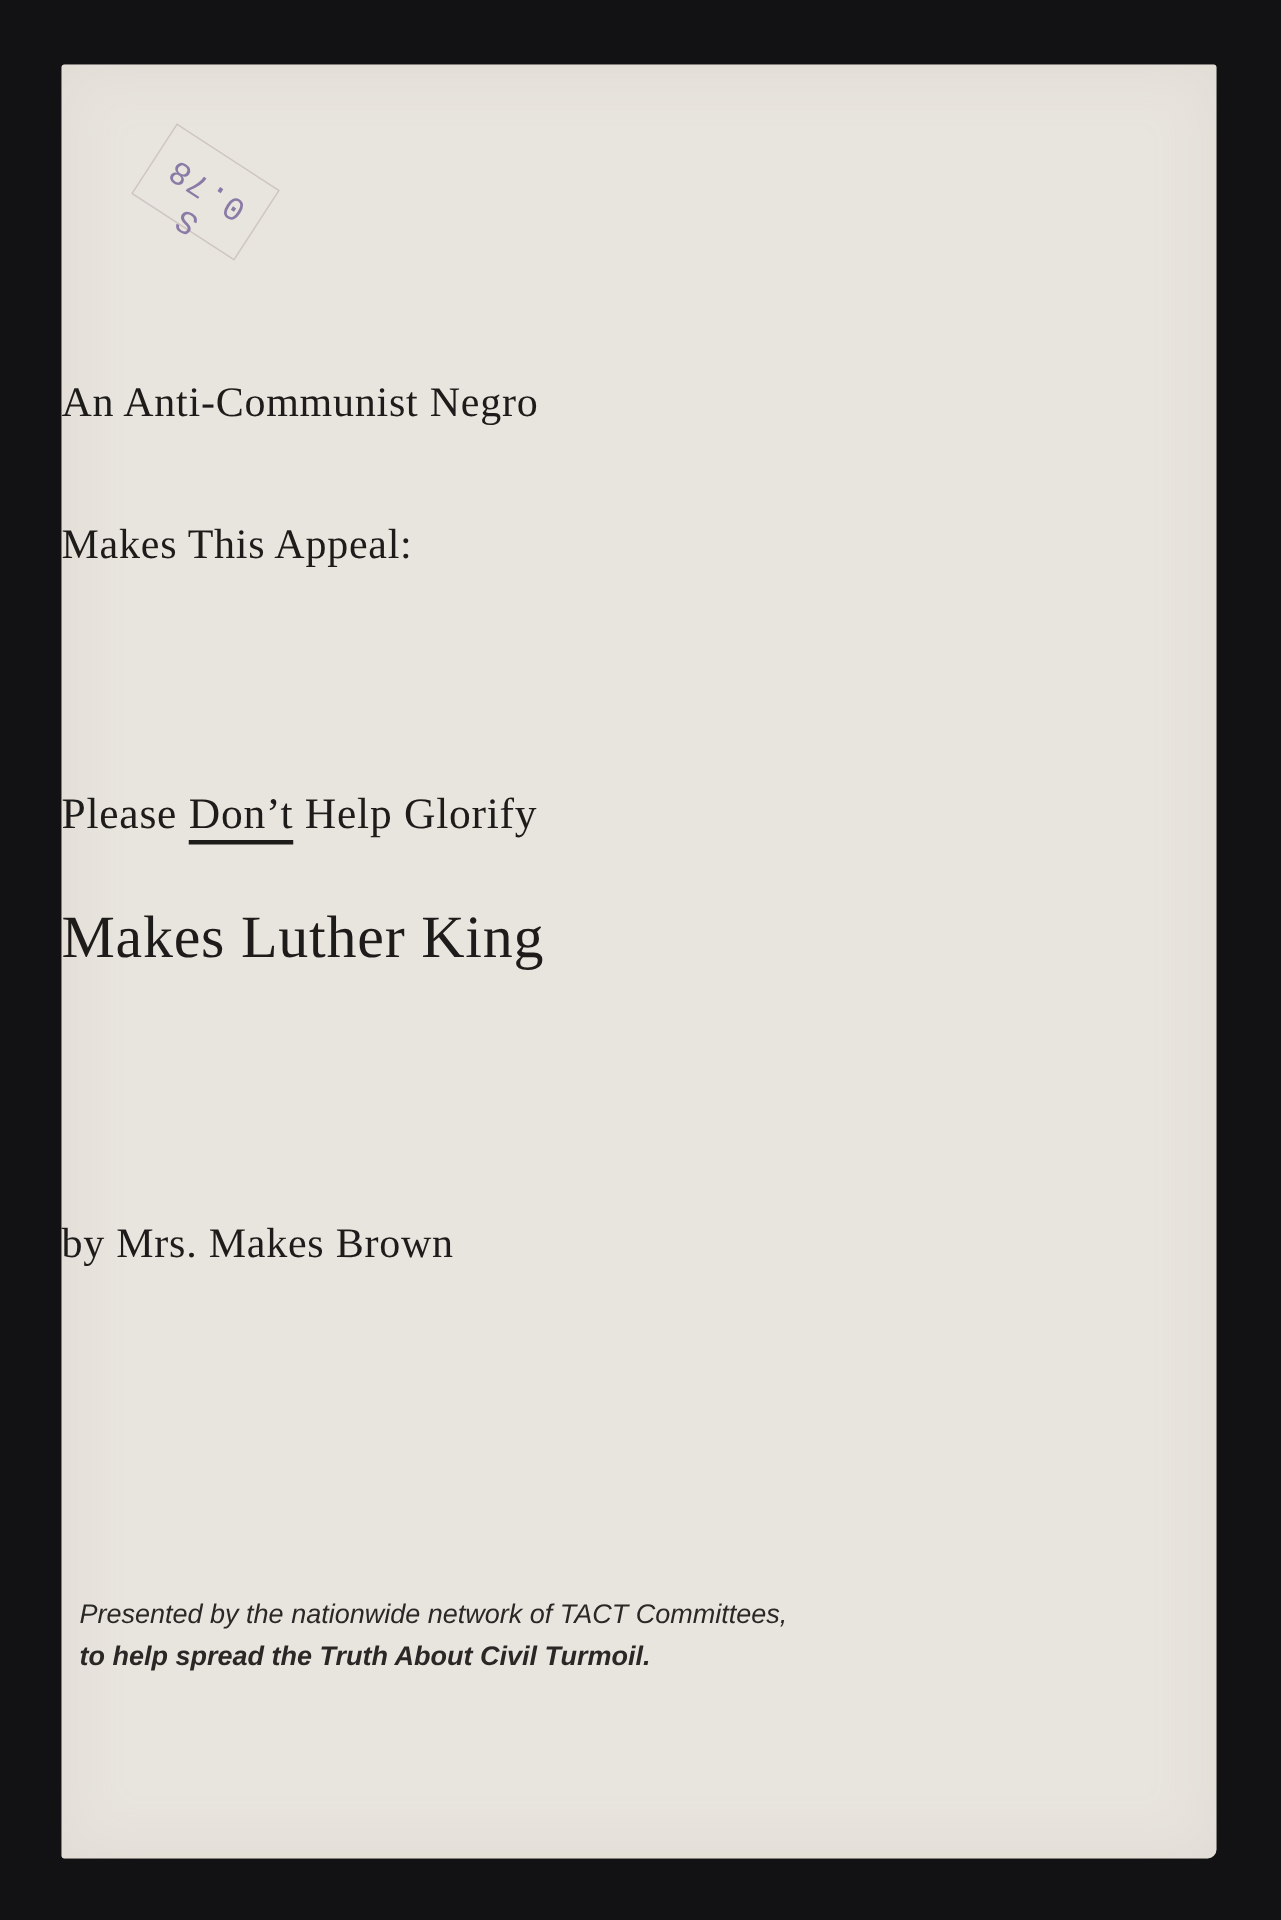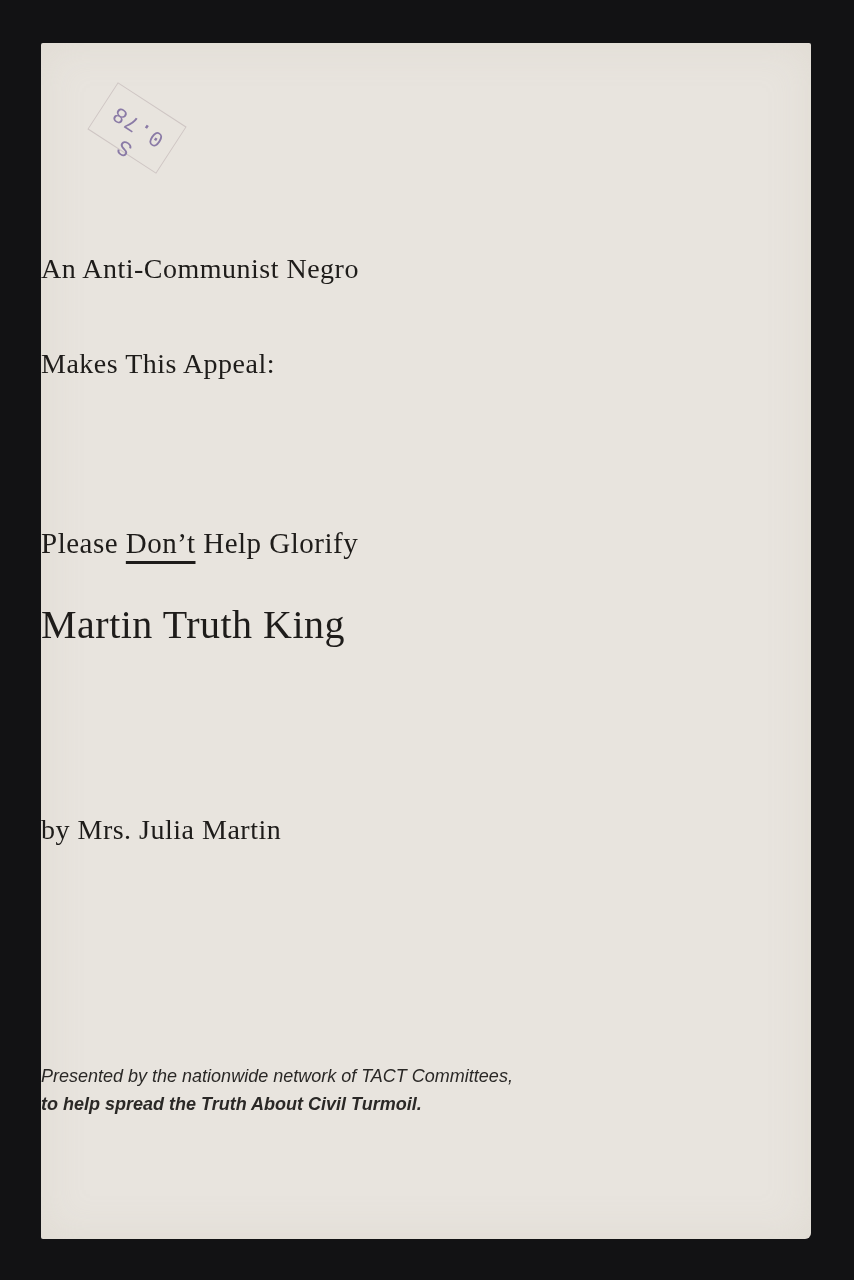--- a/index.html
+++ b/index.html
@@ -52,7 +52,7 @@
 <div class="line serif sub2">Makes This Appeal:</div>
 
 <div class="line serif title1"><span>Please </span><span class="underline">Don’t</span><span> Help Glorify</span></div>
-<div class="line serif title2">Martin Truth King</div>
+<div class="line serif title2">Makes Luther King</div>
 
 <div class="line serif byline">by Mrs. Julia Martin</div>
 

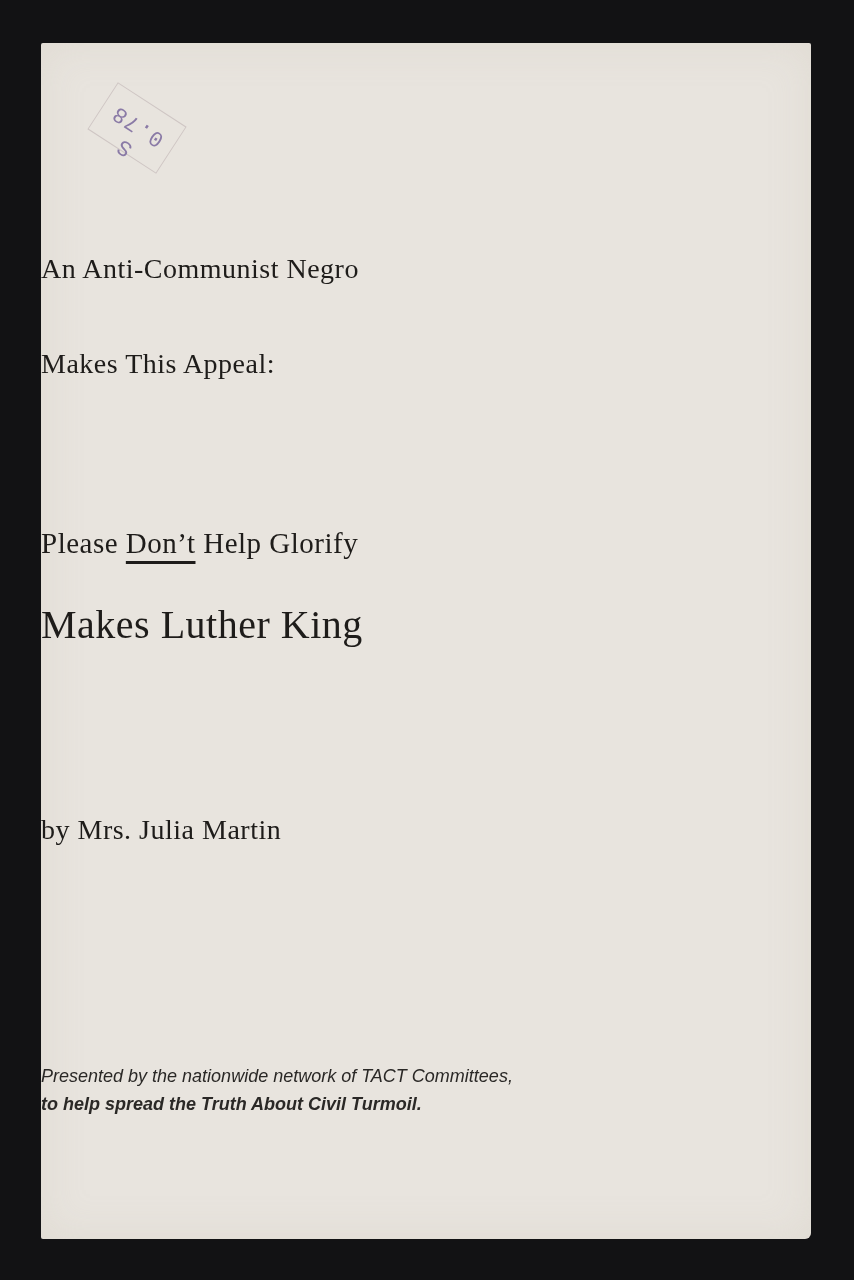--- a/index.html
+++ b/index.html
@@ -54,7 +54,7 @@
 <div class="line serif title1"><span>Please </span><span class="underline">Don’t</span><span> Help Glorify</span></div>
 <div class="line serif title2">Makes Luther King</div>
 
-<div class="line serif byline">by Mrs. Julia Martin</div>
+<div class="line serif byline">by Mrs. Makes Brown</div>
 
 <div class="line footer foot1">Presented by the nationwide network of TACT Committees,</div>
 <div class="line footer foot2">to help spread the Truth About Civil Turmoil.</div>

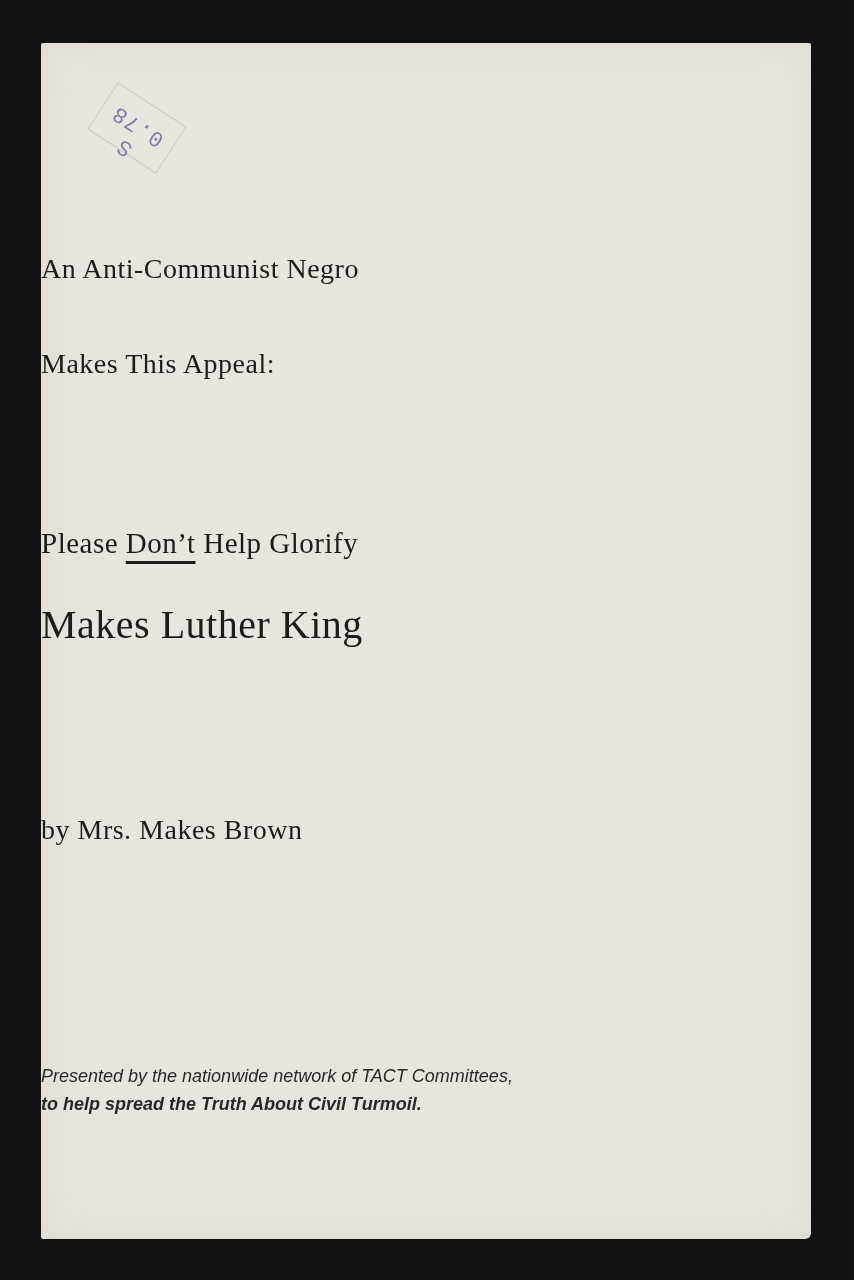--- a/index.html
+++ b/index.html
@@ -34,7 +34,7 @@
   .byline { top:814px; font-size:28px; letter-spacing:0.5px; }
   .footer {
     font-family:"Liberation Sans", "DejaVu Sans", sans-serif; font-style:italic;
-    color:#2a2826; font-size:18px;
+    color:#2a2826; font-size:18px;padding-left:12px;
   }
   .foot1 { top:1066px; }
   .foot2 { top:1094px;font-weight:bold; }

